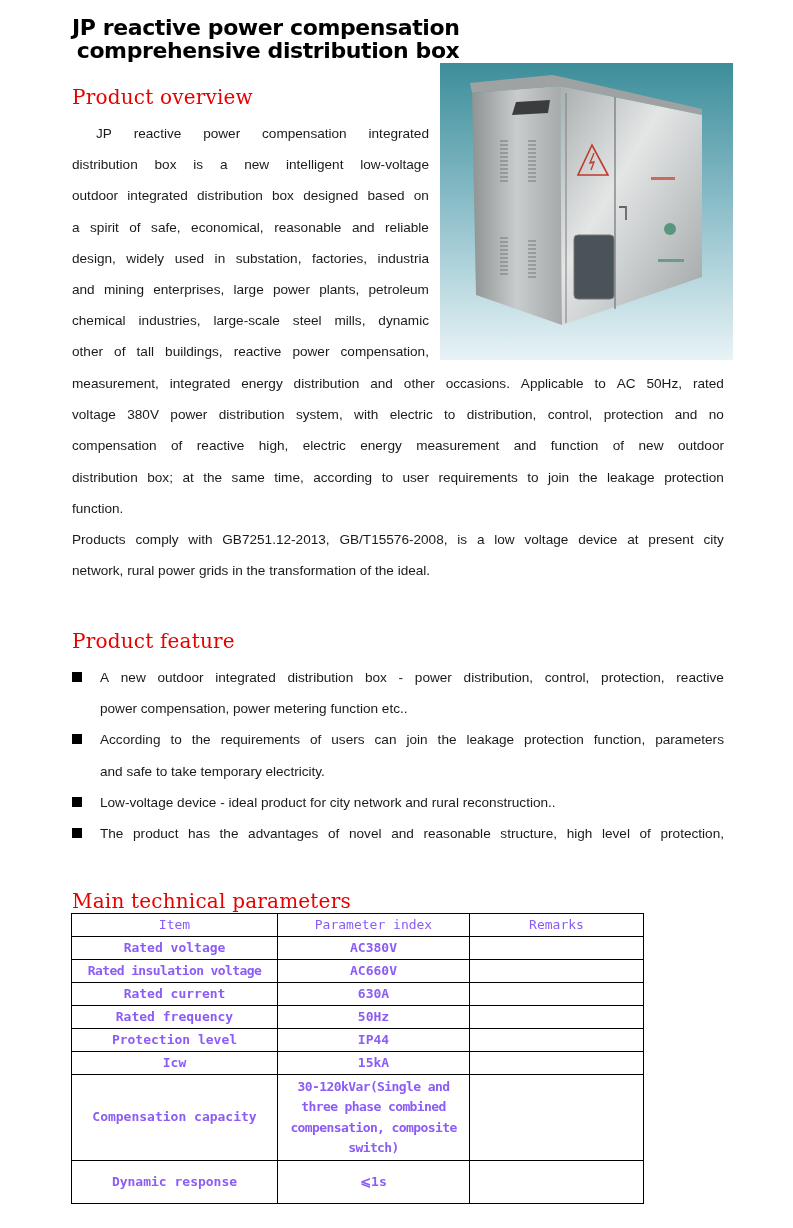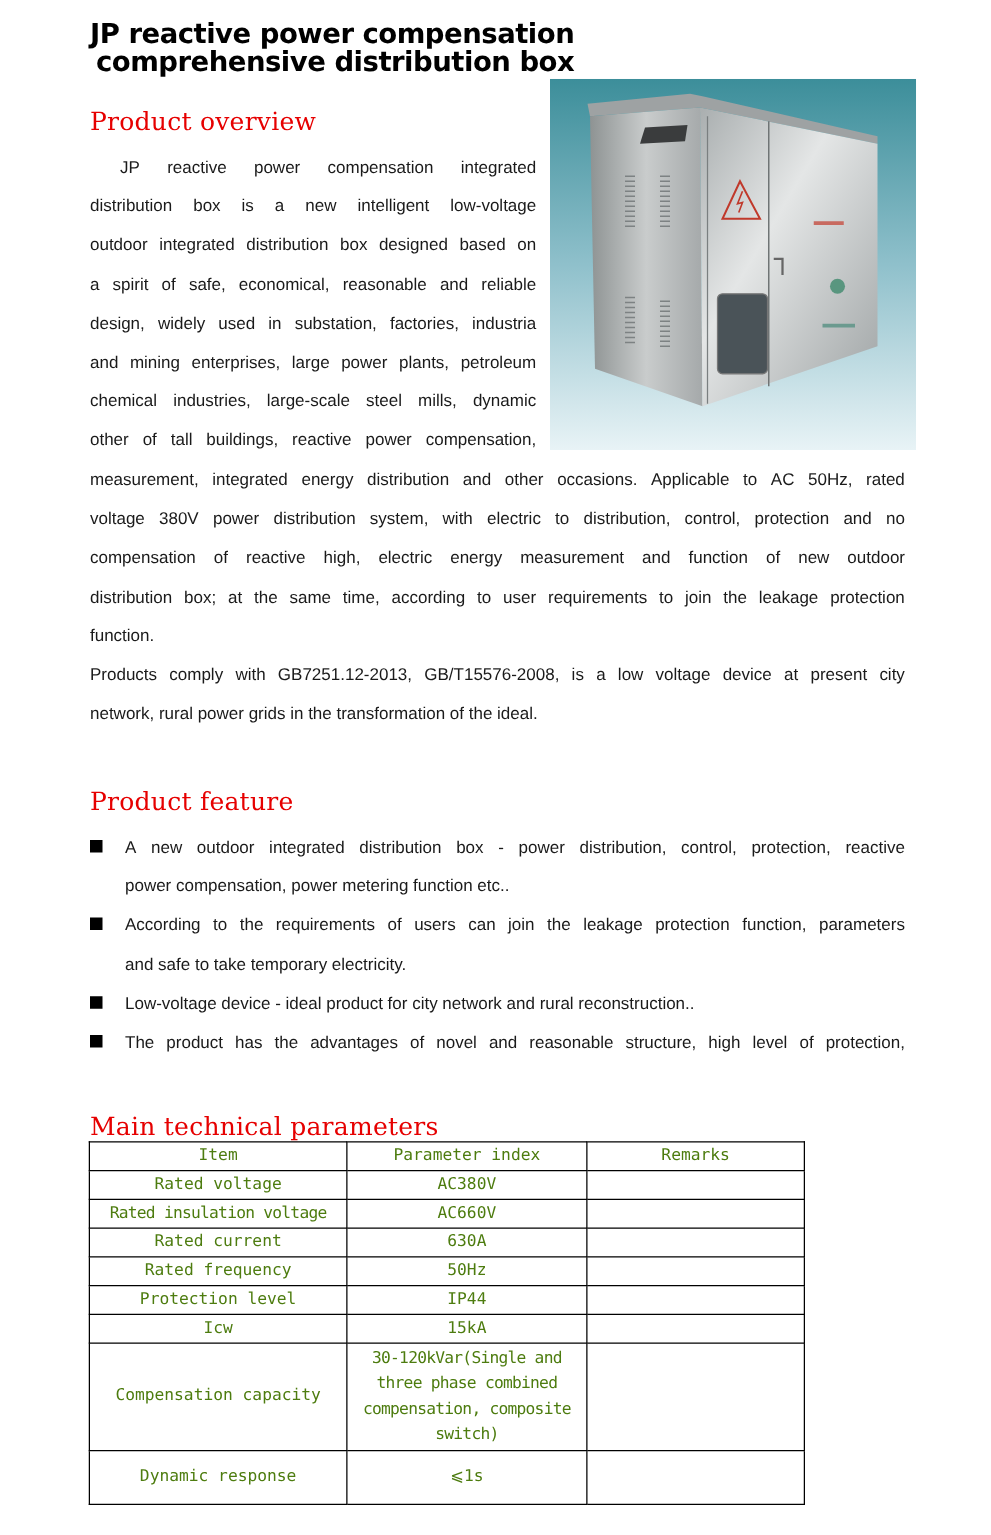--- a/index.html
+++ b/index.html
@@ -14,7 +14,7 @@
   .features { position: absolute; left: 72px; top: 662px; width: 652px; font-family: "Liberation Sans", sans-serif; font-size: 13.6px; color: #1a1a1a; }
   .feature { position: relative; padding-left: 28px; }
   .bullet { position: absolute; left: 0; top: 10px; width: 10px; height: 10px; background: #000; }
-  table.params { position: absolute; left: 71px; top: 913px; border-collapse: collapse; font-family: "DejaVu Sans Mono", "Liberation Mono", monospace; font-size: 13px; color: #4d7c0f; }
+  table.params { position: absolute; left: 71px; top: 913px; border-collapse: collapse; font-family: "DejaVu Sans Mono", "Liberation Mono", monospace; font-size: 13px; color: #8b5cf6; }
   table.params td, table.params th { border: 1.3px solid #000; text-align: center; font-weight: normal; padding: 0; line-height: 20.5px; }
   table.params th { height: 22px; }
   table.params td { height: 22px; }

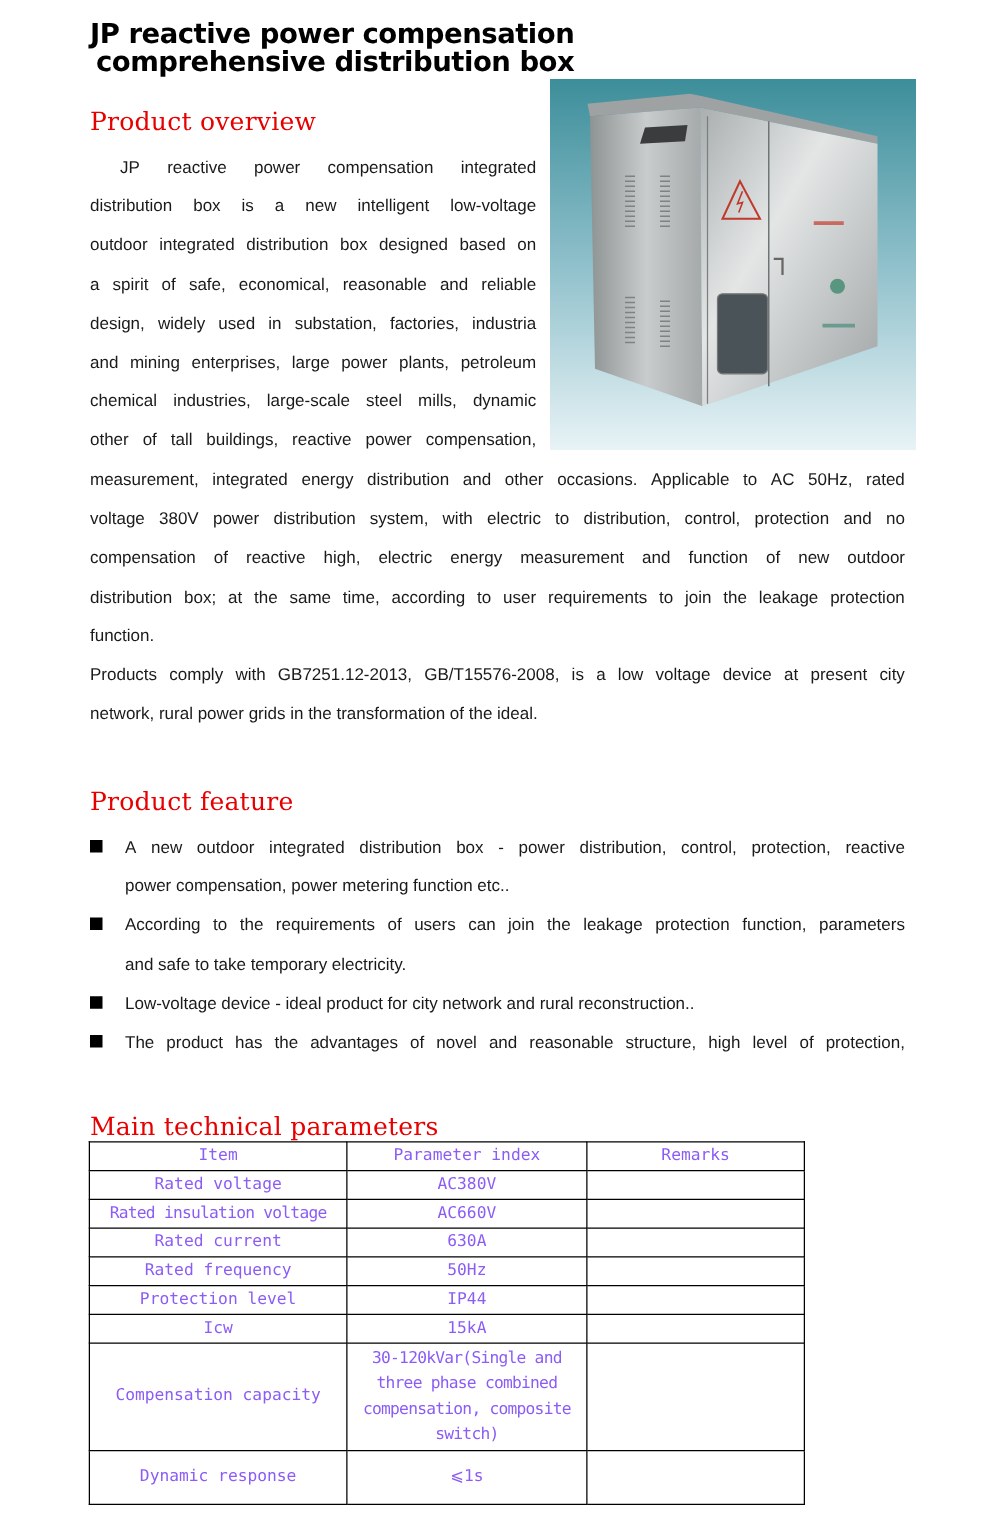--- a/index.html
+++ b/index.html
@@ -17,7 +17,7 @@
   table.params { position: absolute; left: 71px; top: 913px; border-collapse: collapse; font-family: "DejaVu Sans Mono", "Liberation Mono", monospace; font-size: 13px; color: #8b5cf6; }
   table.params td, table.params th { border: 1.3px solid #000; text-align: center; font-weight: normal; padding: 0; line-height: 20.5px; }
   table.params th { height: 22px; }
-  table.params td { height: 22px; }
+  table.params td { height: 22px; font-weight: bold; }
   .c1 { width: 205px; } .c2 { width: 191px; } .c3 { width: 173px; }
   .cond { letter-spacing: -0.6px; }
 </style>

